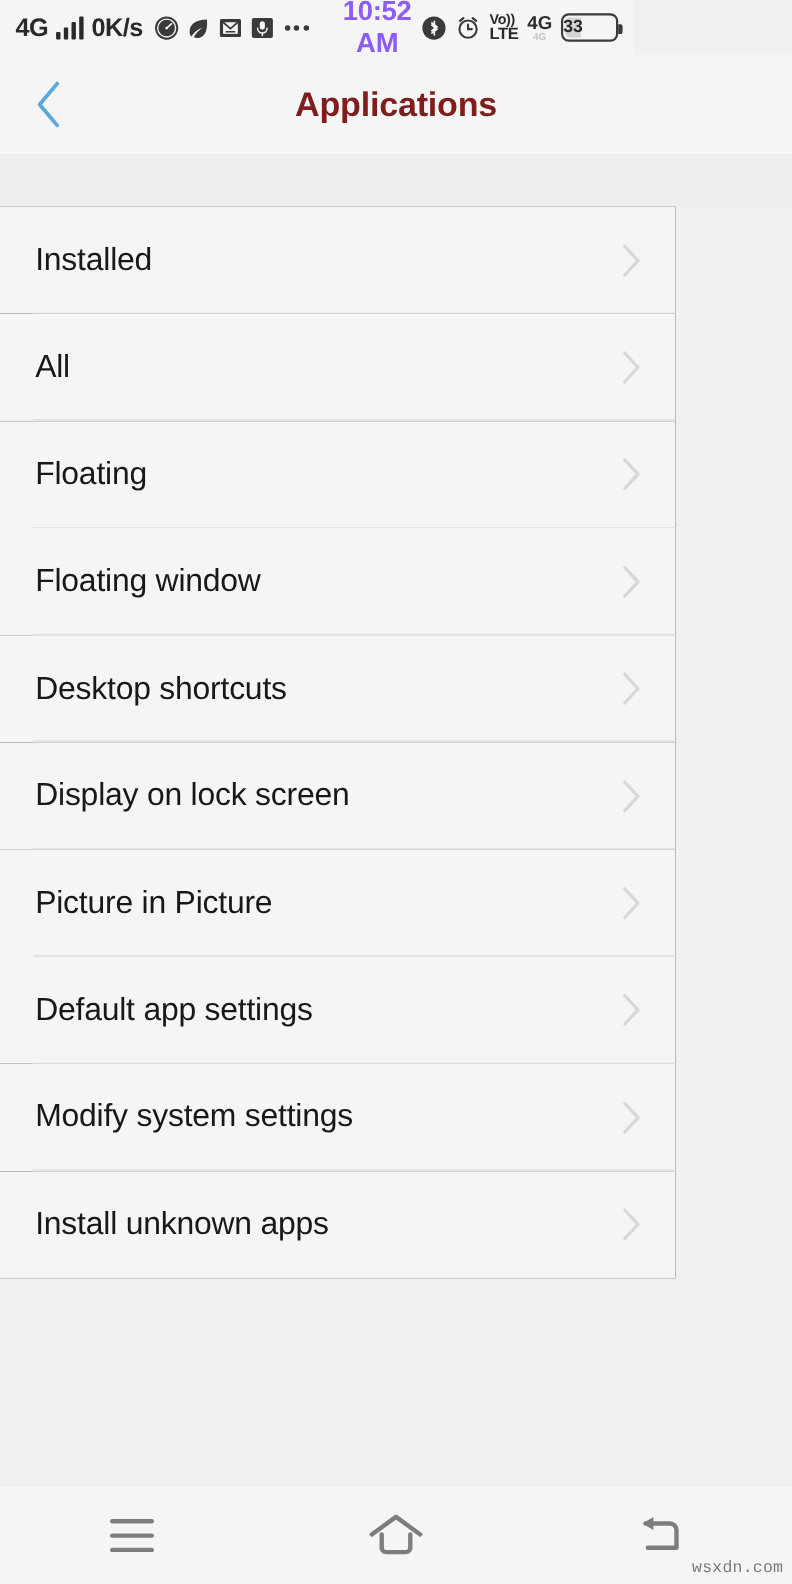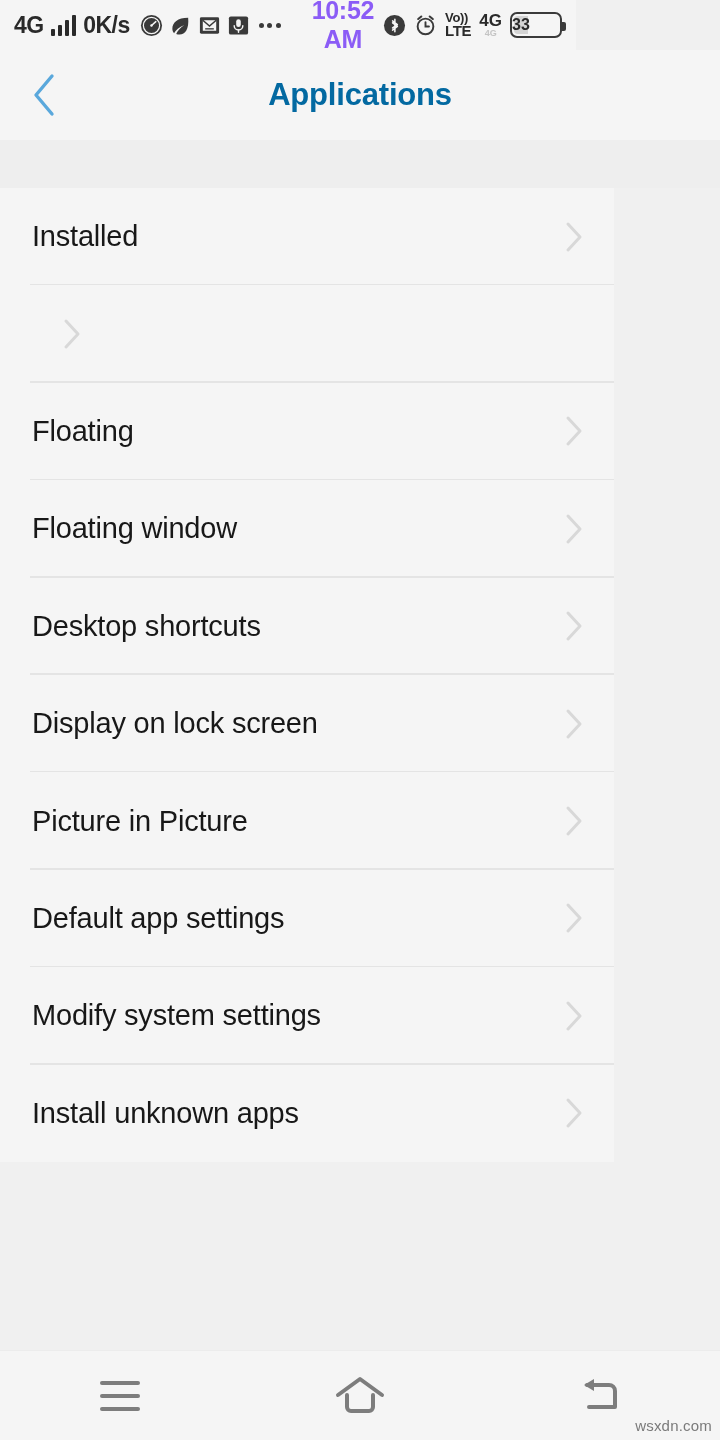--- a/index.html
+++ b/index.html
@@ -71,7 +71,7 @@
   }
   .page-title {
     position:absolute; left:0; right:0; text-align:center;
-    font-size:31px; font-weight:bold; color:#0369a1; letter-spacing:-0.2px;
+    font-size:31px; font-weight:bold; color:#7f1d1d; letter-spacing:-0.2px;
     pointer-events:none;
   }
 

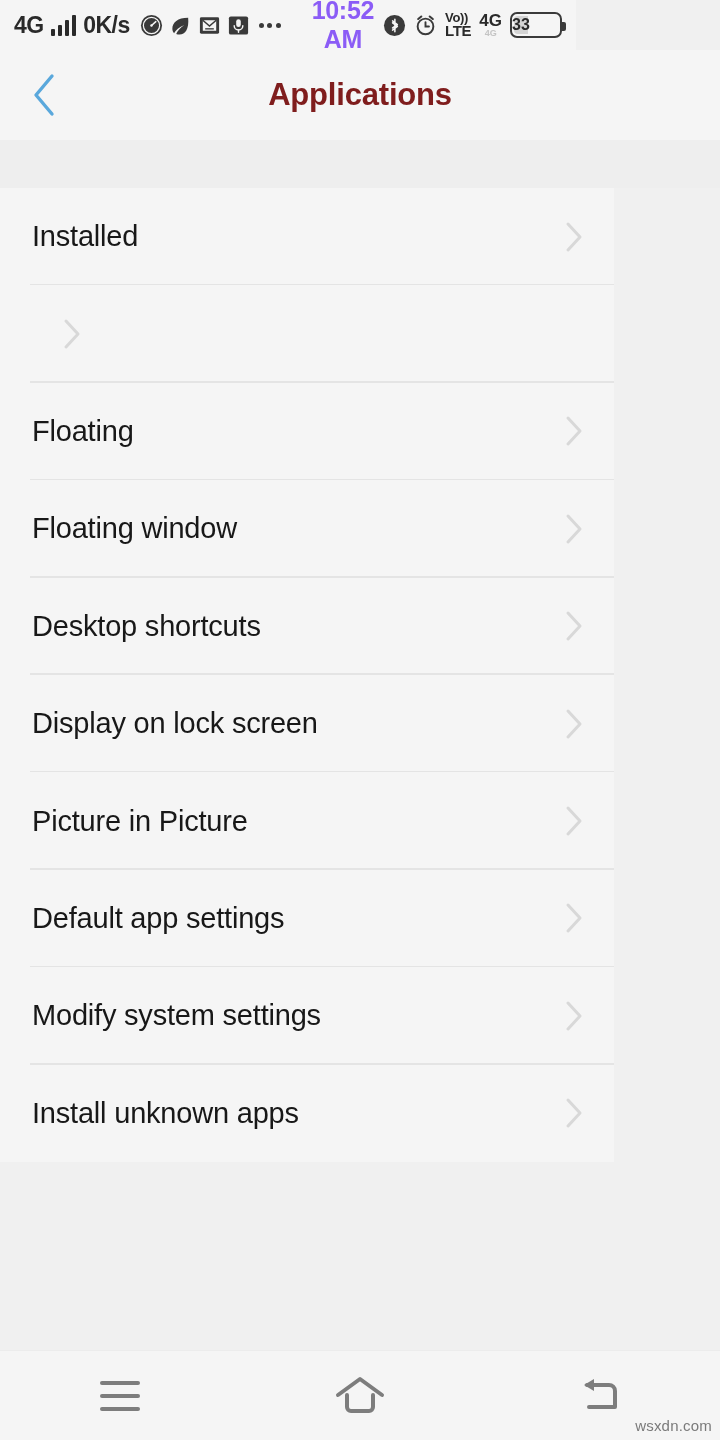--- a/index.html
+++ b/index.html
@@ -220,6 +220,7 @@
         <span class="divider"></span>
       </div>
       <div class="row">
+        <span class="row-label">All</span>
         <span class="row-chev">
           <svg width="28" height="40" viewBox="0 0 28 40">
             <path d="M8 7 L20 20 L8 33" fill="none" stroke="#d8d8d8" stroke-width="3" stroke-linecap="round" stroke-linejoin="round"></path>

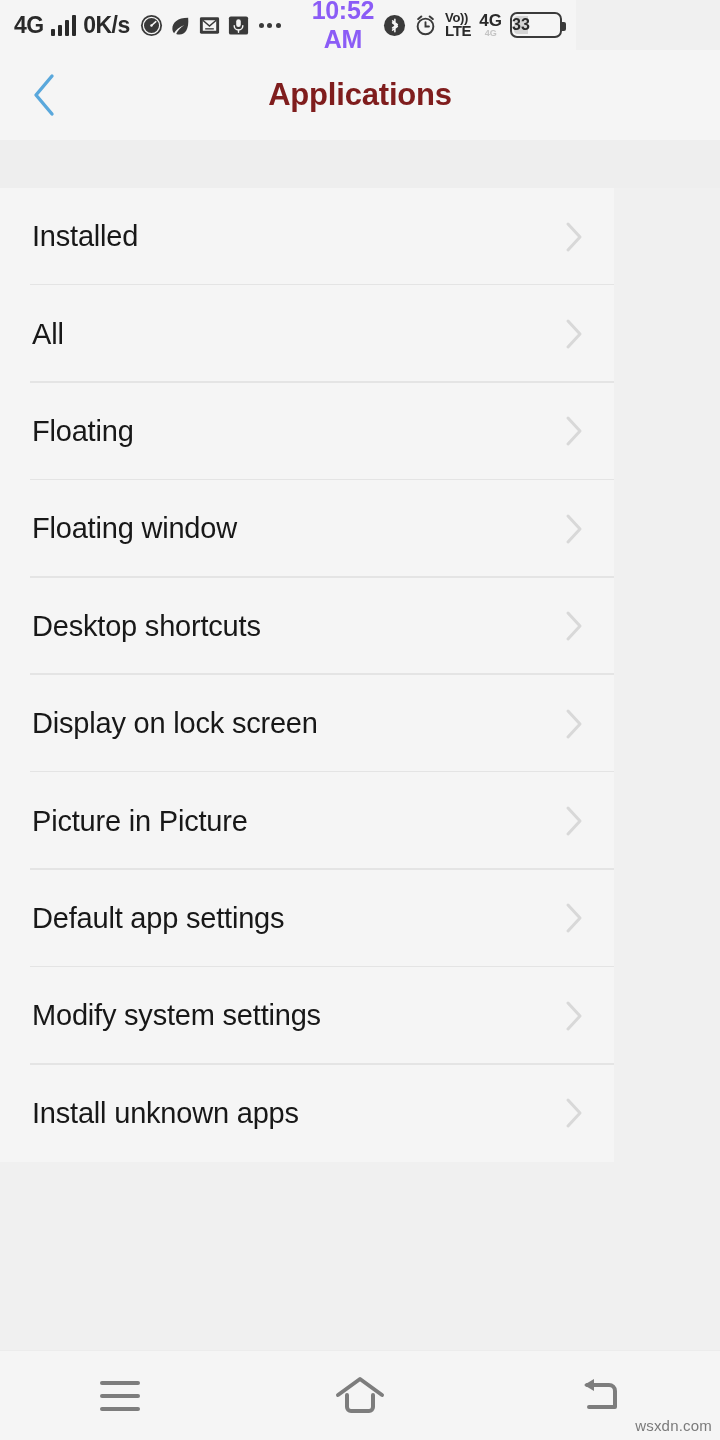--- a/index.html
+++ b/index.html
@@ -121,7 +121,7 @@
   .watermark {
     position:absolute; right:8px; bottom:6px;
     font-size:15px; color:#7a7a7a;
-    font-family:Liberation Sans, sans-serif;
+    font-family:Liberation Mono, monospace;
     letter-spacing:0.2px;
     margin-top:36px;
   }

